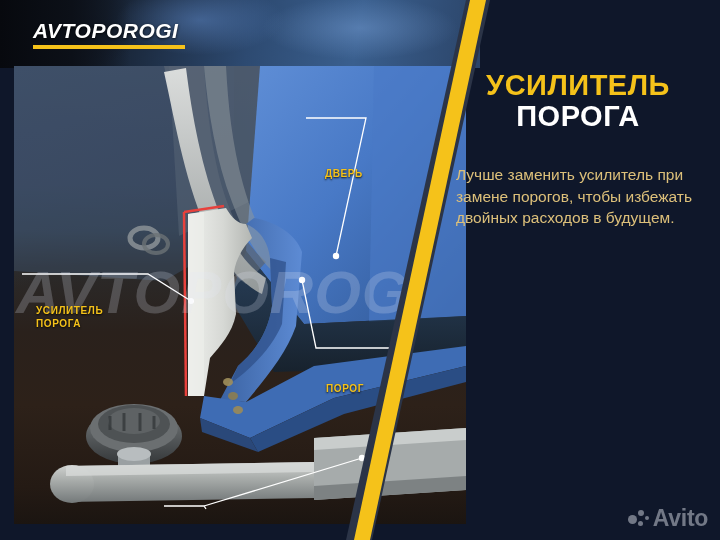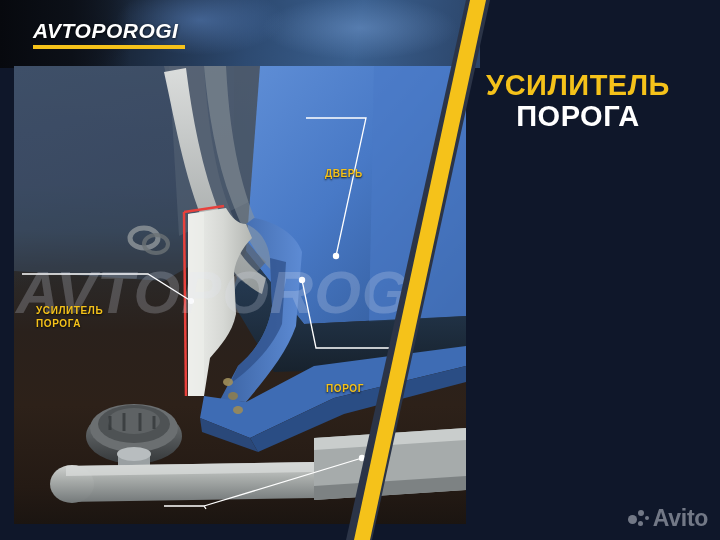--- a/index.html
+++ b/index.html
@@ -309,6 +309,7 @@
       <div class="title-line1">УСИЛИТЕЛЬ</div>
       <div class="title-line2">ПОРОГА</div>
     </div>
+    <div class="para p3">Лучше заменить усилитель при замене порогов, чтобы избежать двойных расходов в будущем.</div>
   </div>
 
   <div class="avito">

